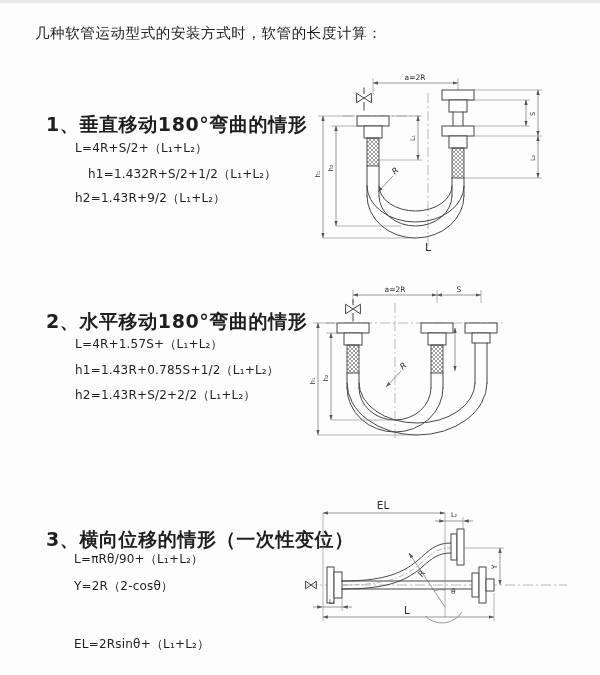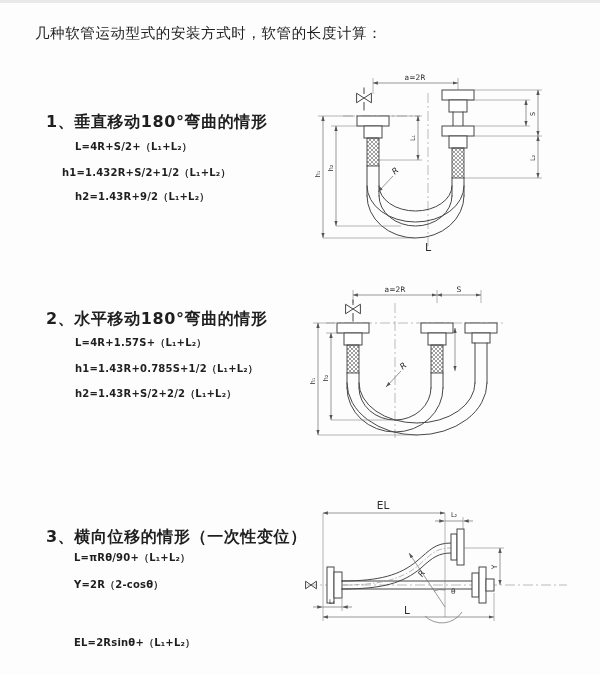--- a/index.html
+++ b/index.html
@@ -7,7 +7,7 @@
        font-family:"DejaVu Sans","Liberation Sans",sans-serif;color:#1f1f1f}
   .abs{position:absolute;white-space:nowrap}
   .title{font-size:14.5px;font-weight:normal;letter-spacing:.6px}
-  .heading{font-size:16px;font-weight:bold;letter-spacing:.6px}
+  .heading{font-size:19px;font-weight:bold;letter-spacing:.6px}
   .formula{font-size:10px;font-weight:bold;letter-spacing:.2px}
   .scan-edge{position:absolute;left:0;top:0;width:600px;height:3px;background:#e9e9e9}
   .diag{position:absolute}

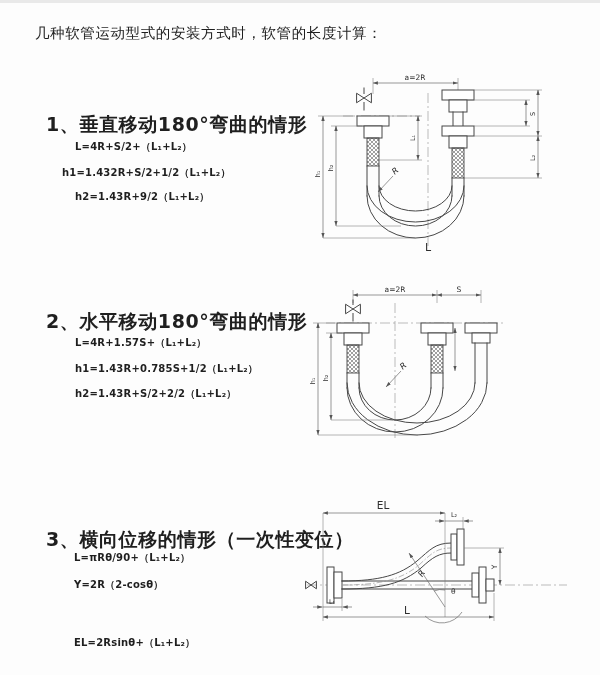--- a/index.html
+++ b/index.html
@@ -8,7 +8,7 @@
   .abs{position:absolute;white-space:nowrap}
   .title{font-size:14.5px;font-weight:normal;letter-spacing:.6px}
   .heading{font-size:19px;font-weight:bold;letter-spacing:.6px}
-  .formula{font-size:10px;font-weight:bold;letter-spacing:.2px}
+  .formula{font-size:12px;font-weight:normal;letter-spacing:.2px}
   .scan-edge{position:absolute;left:0;top:0;width:600px;height:3px;background:#e9e9e9}
   .diag{position:absolute}
   .draw{fill:none;stroke:#474747;stroke-width:1;stroke-linecap:square}

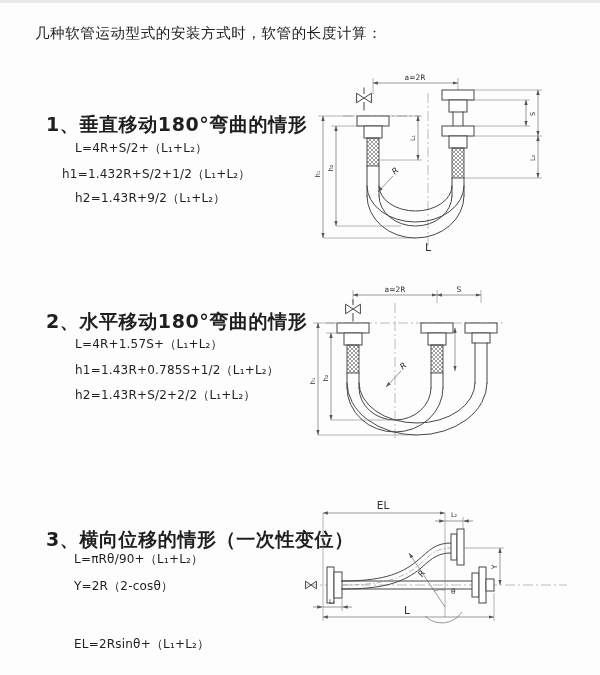--- a/index.html
+++ b/index.html
@@ -46,7 +46,7 @@
 <div>
   <div class="abs heading" style="left:46px;top:112px">1、垂直移动180°弯曲的情形</div>
   <div class="abs formula" style="left:75px;top:140px">L=4R+S/2+（L₁+L₂）</div>
-  <div class="abs formula" style="left:62px;top:166px">h1=1.432R+S/2+1/2（L₁+L₂）</div>
+  <div class="abs formula" style="left:88px;top:166px">h1=1.432R+S/2+1/2（L₁+L₂）</div>
   <div class="abs formula" style="left:75px;top:190px">h2=1.43R+9/2（L₁+L₂）</div>
 </div>
 

